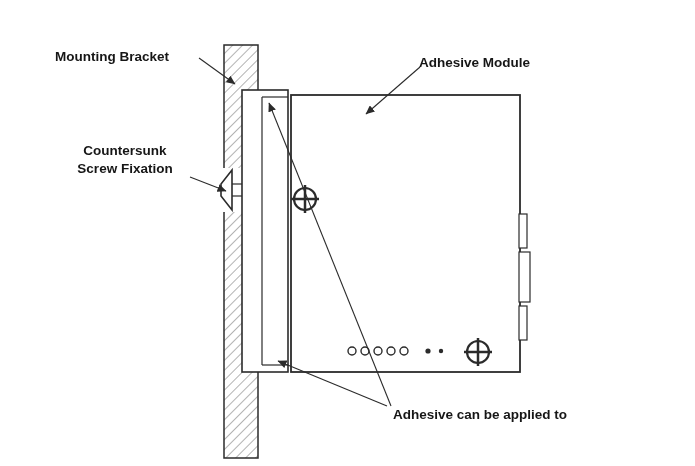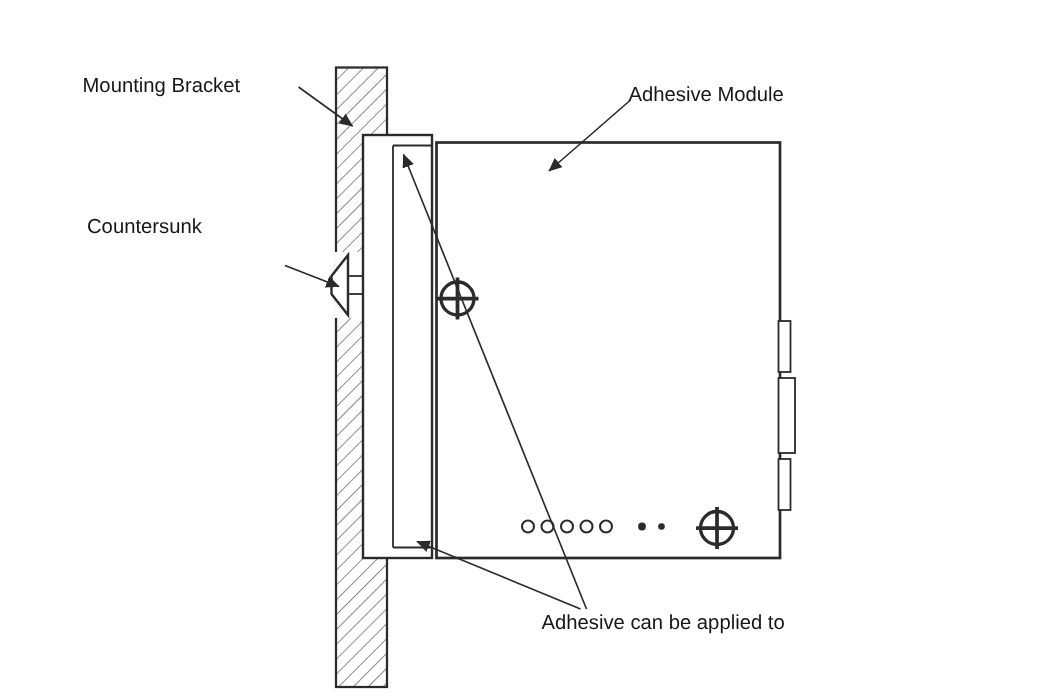--- a/index.html
+++ b/index.html
@@ -25,7 +25,7 @@
   #diagram-svg .arrowhead { fill: var(--line, #2b2b2b); }
   .lbl {
     position: absolute;
-    font-weight: normal;
+    font-weight: bold;
     color: #161616;
     font-size: 13.5px;
     line-height: 1.32;

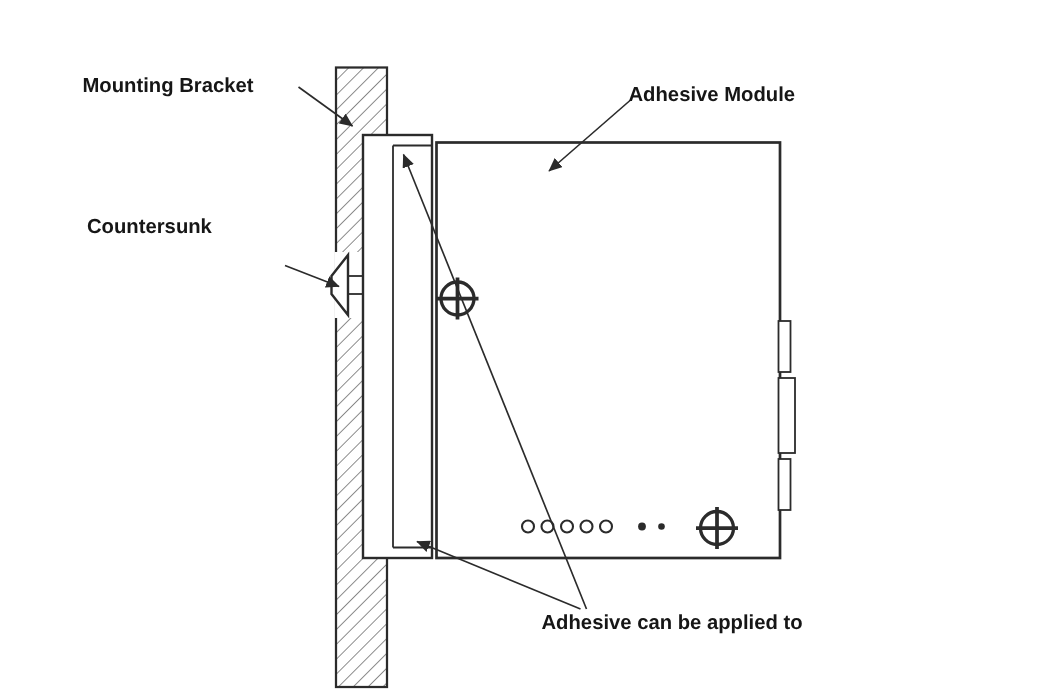--- a/index.html
+++ b/index.html
@@ -31,7 +31,7 @@
     line-height: 1.32;
     white-space: nowrap;
   }
-  .lbl.center { white-space: normal; }
+  .lbl.center { text-align: center; white-space: normal; }
   .lbl .line { display: block; }
 </style>
 </head>

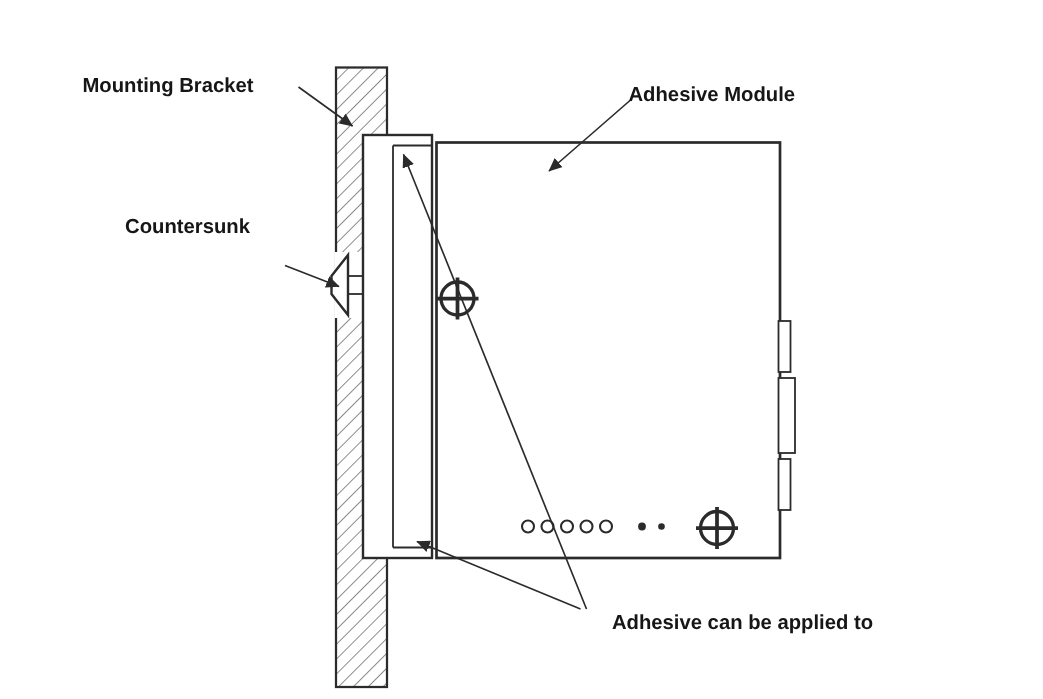--- a/index.html
+++ b/index.html
@@ -115,6 +115,7 @@
 
   <div class="lbl center" style="left:58px; top:142px; width:134px;">
     <span class="line">Countersunk</span>
+    <span class="line">Screw Fixation</span>
   </div>
 
   <div class="lbl center" style="left:361px; top:406px; width:268px;">

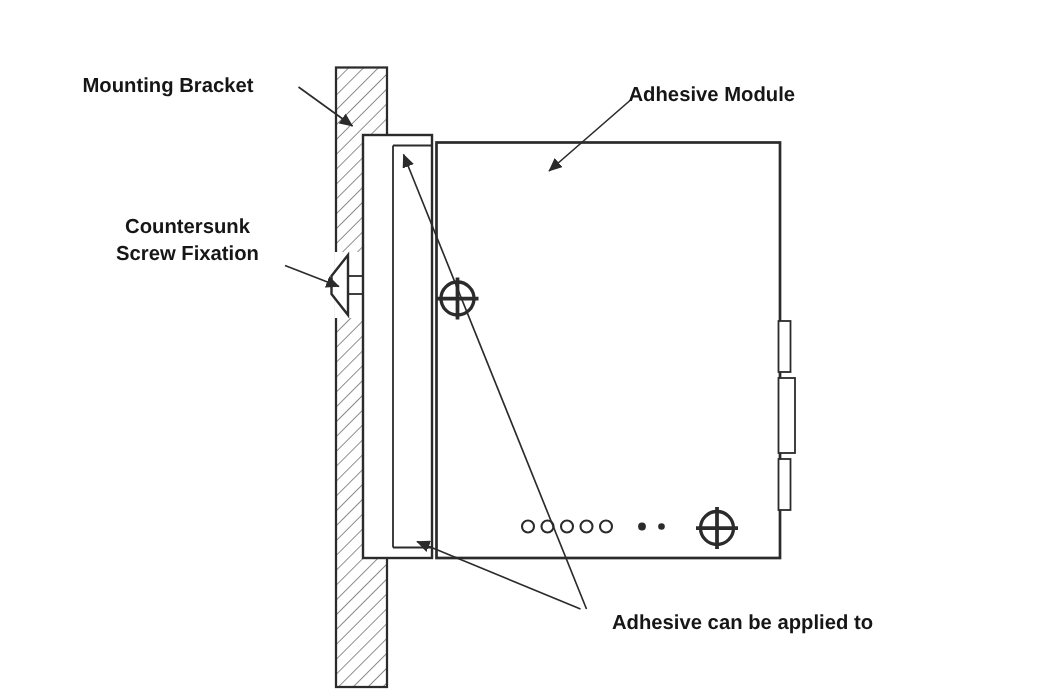--- a/index.html
+++ b/index.html
@@ -118,7 +118,7 @@
     <span class="line">Screw Fixation</span>
   </div>
 
-  <div class="lbl center" style="left:361px; top:406px; width:268px;">
+  <div class="lbl center" style="left:346px; top:406px; width:268px;">
     <span class="line">Adhesive can be applied to</span>
   </div>
 

